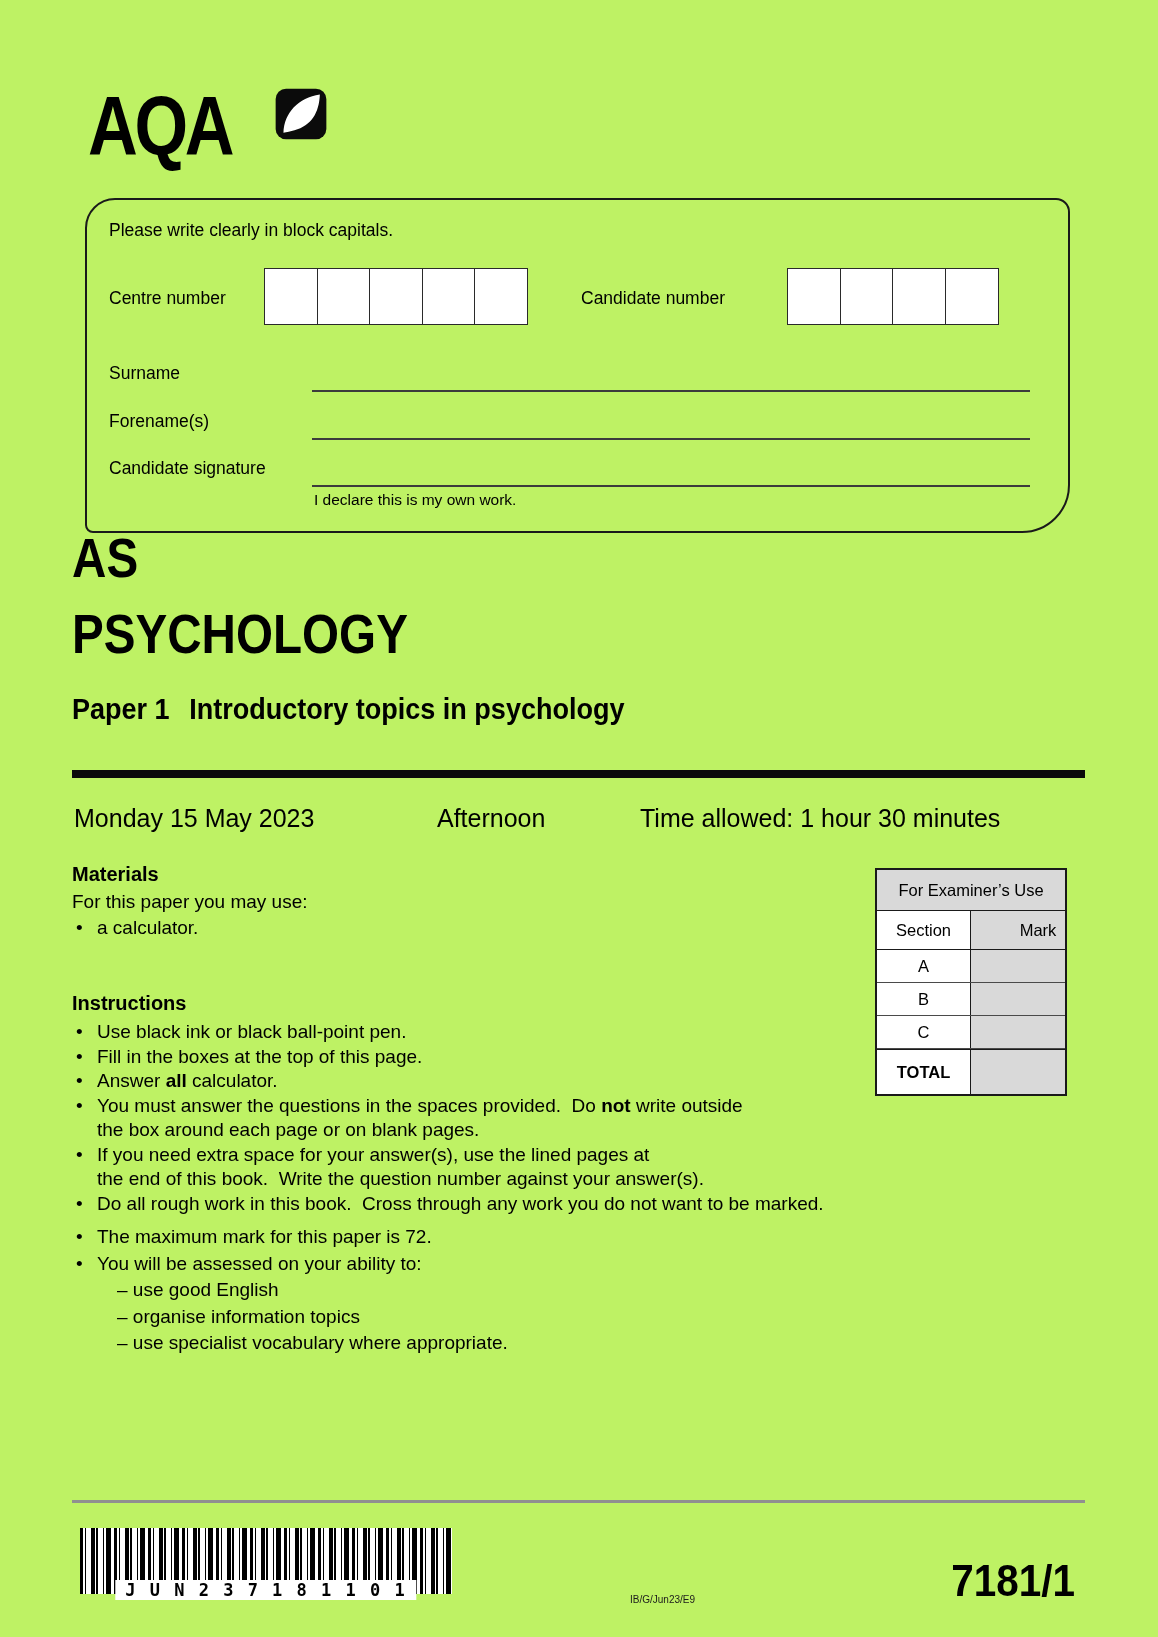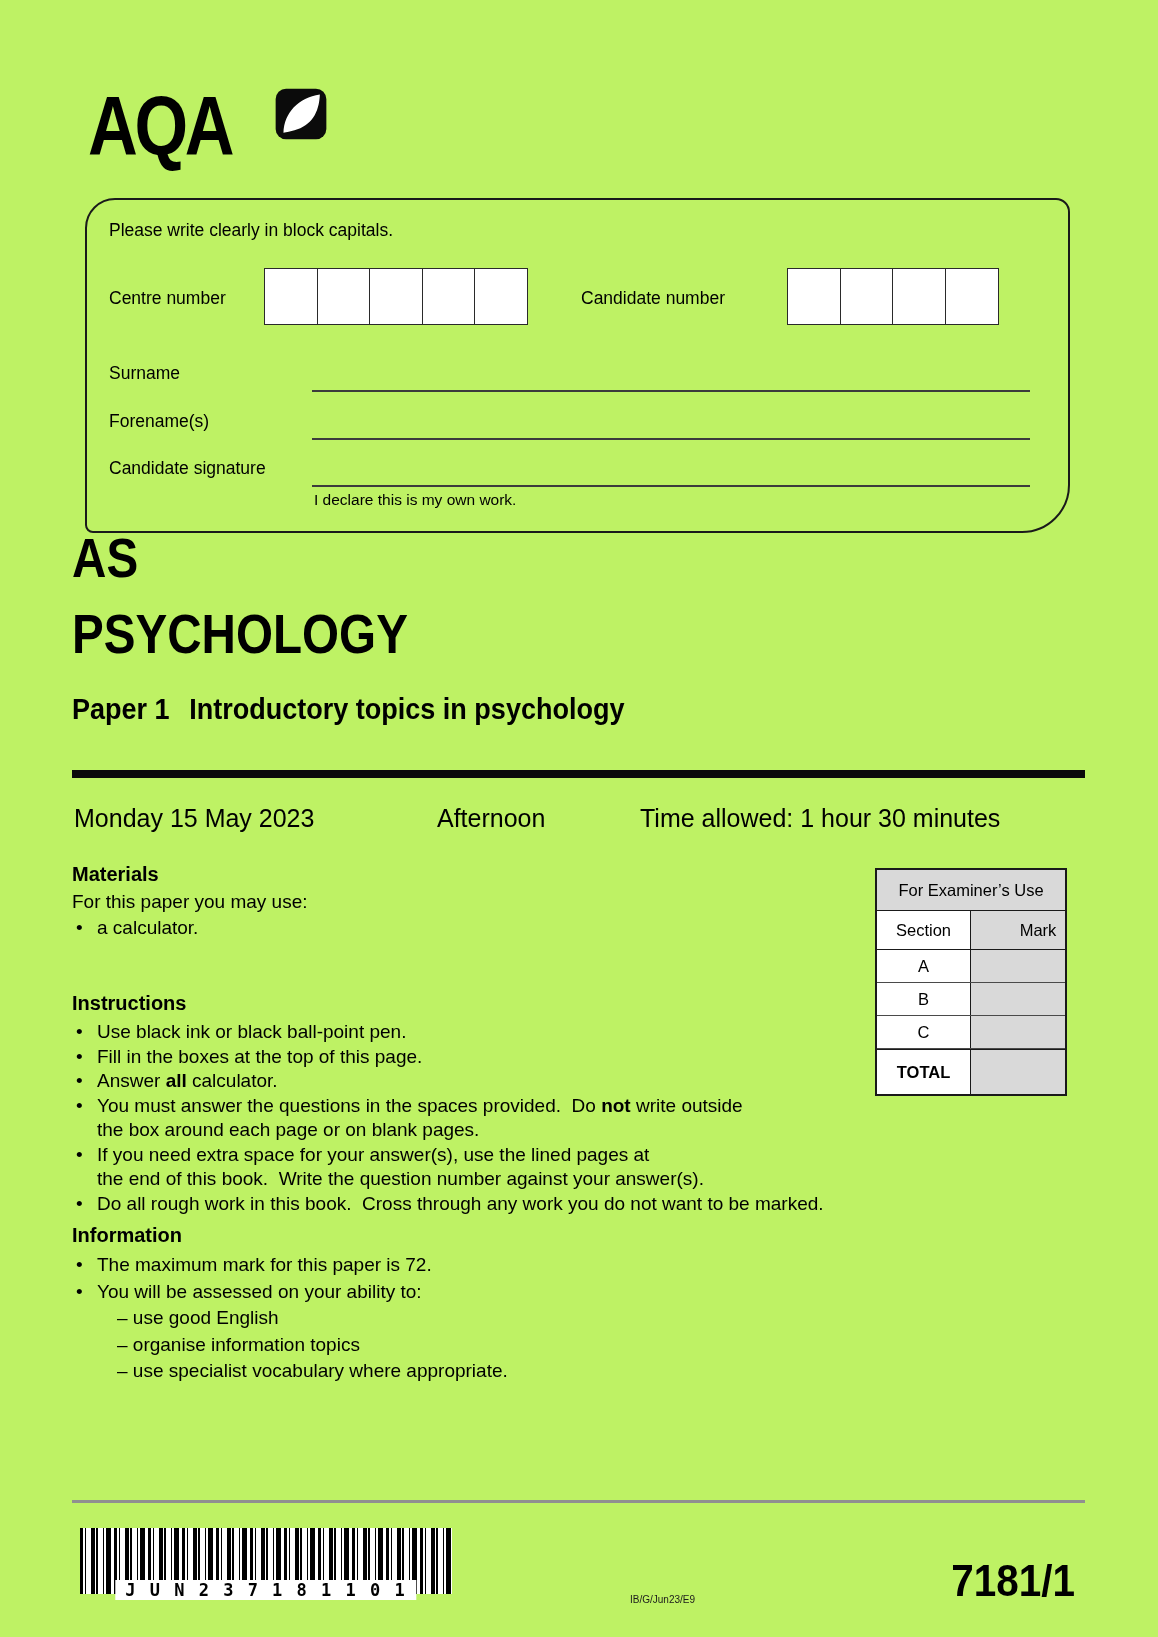--- a/index.html
+++ b/index.html
@@ -209,7 +209,6 @@
   </div>
 
   <div class="sect sect-info" style="top:1224px;width:800px;">
-    <h3>Information</h3>
     <ul class="blist">
         <li class="bullet"><span class="segs"><span>The maximum mark for this paper is 72.</span></span></li>
         <li class="bullet"><span class="segs"><span>You will be assessed on your ability to:</span></span></li>

